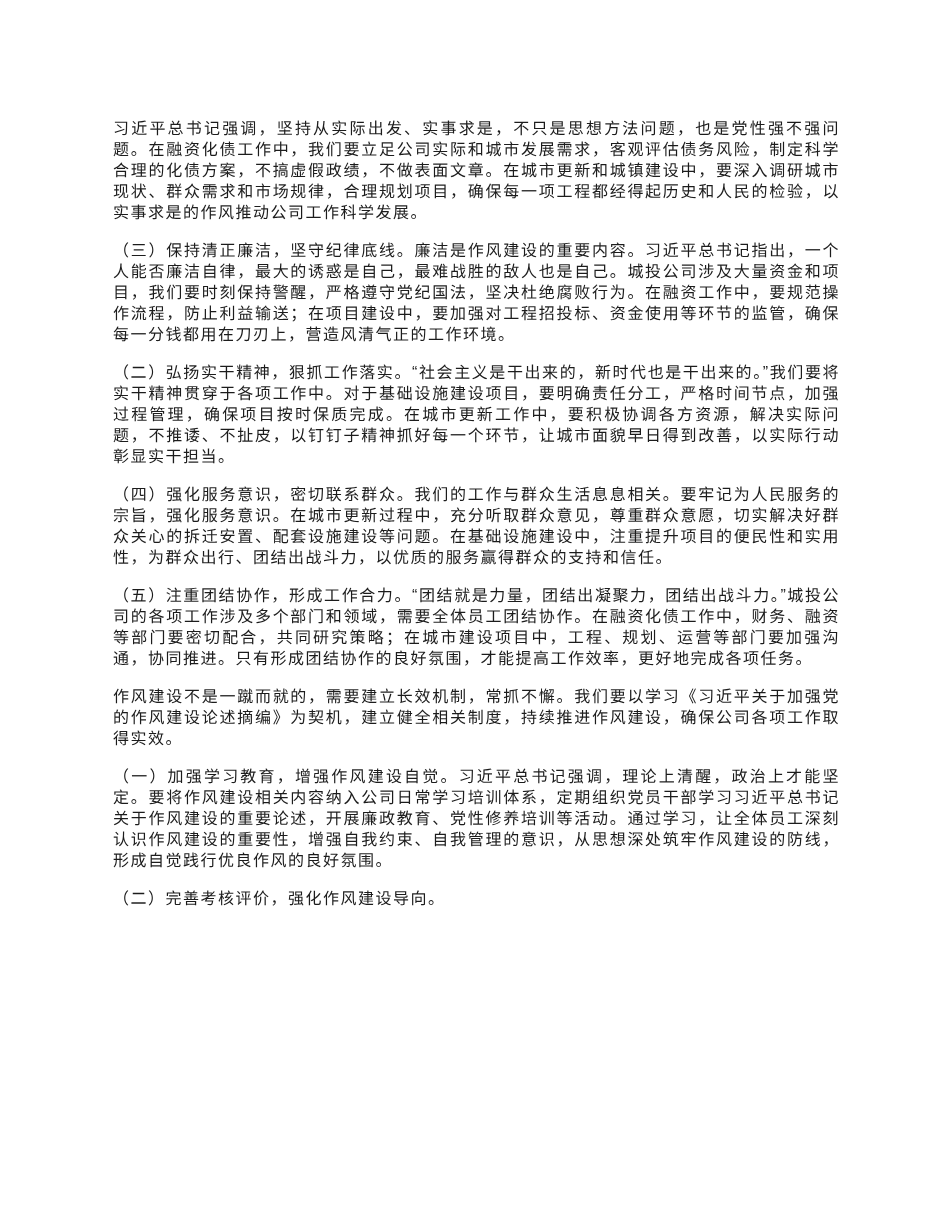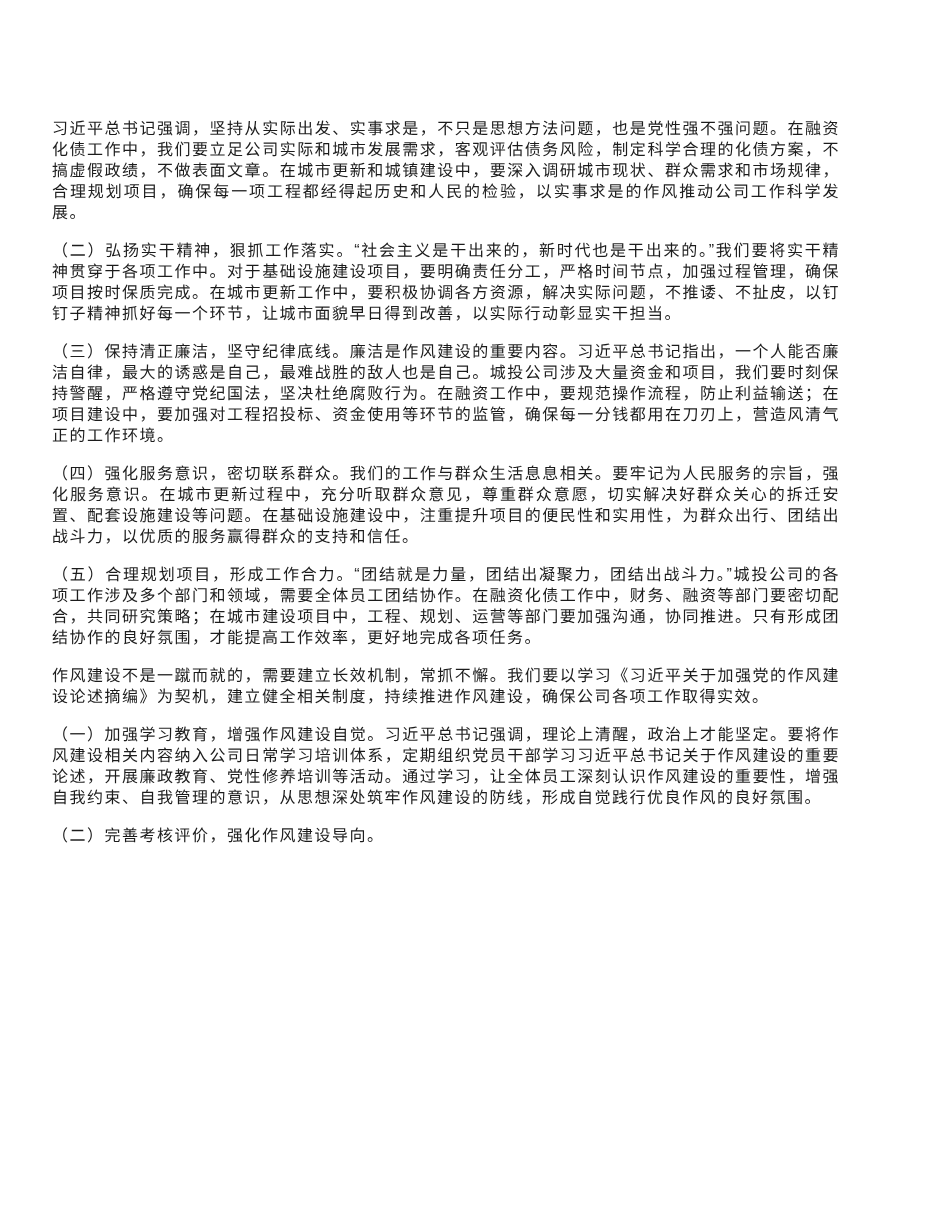--- a/index.html
+++ b/index.html
@@ -12,7 +12,7 @@
     height: 1230px;
     background: #ffffff;
     box-sizing: border-box;
-    padding: 118px 110px 0 52px;
+    padding: 118px 110px 0 113px;
     overflow: hidden;
   }
   .doc-body p {

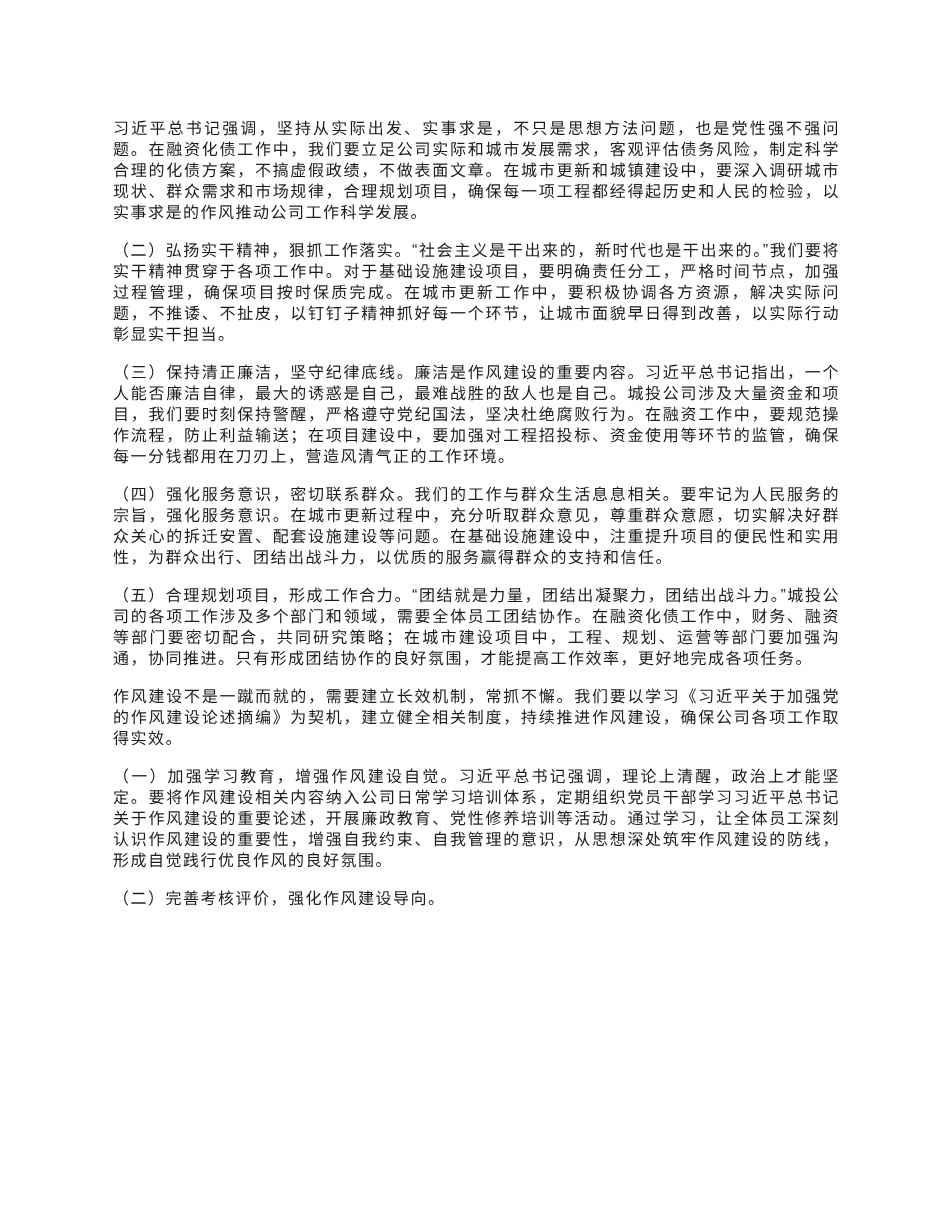--- a/index.html
+++ b/index.html
@@ -32,8 +32,8 @@
 <div class="page">
   <div class="doc-body">
     <p>习近平总书记强调，坚持从实际出发、实事求是，不只是思想方法问题，也是党性强不强问题。在融资化债工作中，我们要立足公司实际和城市发展需求，客观评估债务风险，制定科学合理的化债方案，不搞虚假政绩，不做表面文章。在城市更新和城镇建设中，要深入调研城市现状、群众需求和市场规律，合理规划项目，确保每一项工程都经得起历史和人民的检验，以实事求是的作风推动公司工作科学发展。</p>
+    <p>（三）保持清正廉洁，坚守纪律底线。廉洁是作风建设的重要内容。习近平总书记指出，一个人能否廉洁自律，最大的诱惑是自己，最难战胜的敌人也是自己。城投公司涉及大量资金和项目，我们要时刻保持警醒，严格遵守党纪国法，坚决杜绝腐败行为。在融资工作中，要规范操作流程，防止利益输送；在项目建设中，要加强对工程招投标、资金使用等环节的监管，确保每一分钱都用在刀刃上，营造风清气正的工作环境。</p>
     <p>（二）弘扬实干精神，狠抓工作落实。“社会主义是干出来的，新时代也是干出来的。”我们要将实干精神贯穿于各项工作中。对于基础设施建设项目，要明确责任分工，严格时间节点，加强过程管理，确保项目按时保质完成。在城市更新工作中，要积极协调各方资源，解决实际问题，不推诿、不扯皮，以钉钉子精神抓好每一个环节，让城市面貌早日得到改善，以实际行动彰显实干担当。</p>
-    <p>（三）保持清正廉洁，坚守纪律底线。廉洁是作风建设的重要内容。习近平总书记指出，一个人能否廉洁自律，最大的诱惑是自己，最难战胜的敌人也是自己。城投公司涉及大量资金和项目，我们要时刻保持警醒，严格遵守党纪国法，坚决杜绝腐败行为。在融资工作中，要规范操作流程，防止利益输送；在项目建设中，要加强对工程招投标、资金使用等环节的监管，确保每一分钱都用在刀刃上，营造风清气正的工作环境。</p>
     <p>（四）强化服务意识，密切联系群众。我们的工作与群众生活息息相关。要牢记为人民服务的宗旨，强化服务意识。在城市更新过程中，充分听取群众意见，尊重群众意愿，切实解决好群众关心的拆迁安置、配套设施建设等问题。在基础设施建设中，注重提升项目的便民性和实用性，为群众出行、团结出战斗力，以优质的服务赢得群众的支持和信任。</p>
     <p>（五）合理规划项目，形成工作合力。“团结就是力量，团结出凝聚力，团结出战斗力。”城投公司的各项工作涉及多个部门和领域，需要全体员工团结协作。在融资化债工作中，财务、融资等部门要密切配合，共同研究策略；在城市建设项目中，工程、规划、运营等部门要加强沟通，协同推进。只有形成团结协作的良好氛围，才能提高工作效率，更好地完成各项任务。</p>
     <p>作风建设不是一蹴而就的，需要建立长效机制，常抓不懈。我们要以学习《习近平关于加强党的作风建设论述摘编》为契机，建立健全相关制度，持续推进作风建设，确保公司各项工作取得实效。</p>

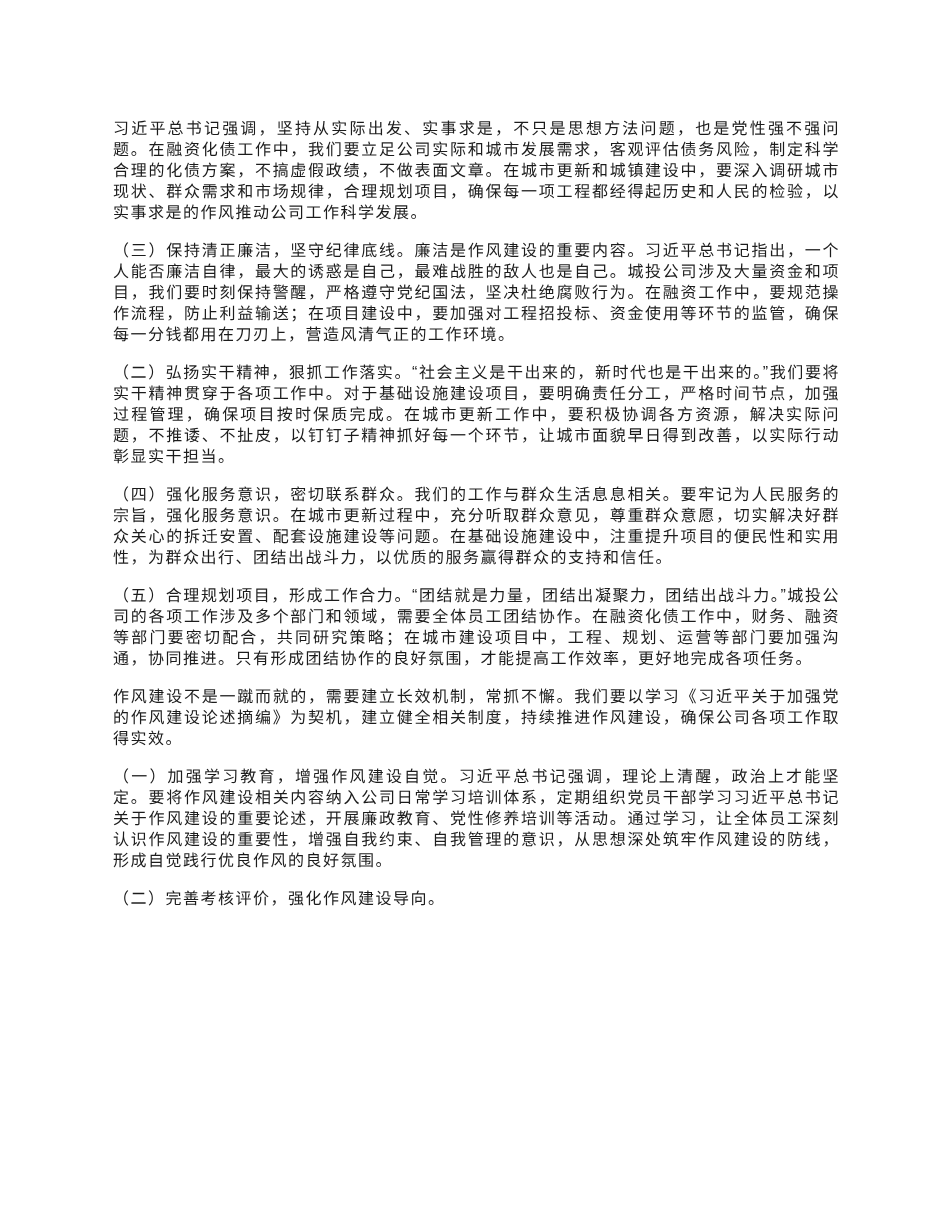--- a/index.html
+++ b/index.html
@@ -35,7 +35,7 @@
     <p>（三）保持清正廉洁，坚守纪律底线。廉洁是作风建设的重要内容。习近平总书记指出，一个人能否廉洁自律，最大的诱惑是自己，最难战胜的敌人也是自己。城投公司涉及大量资金和项目，我们要时刻保持警醒，严格遵守党纪国法，坚决杜绝腐败行为。在融资工作中，要规范操作流程，防止利益输送；在项目建设中，要加强对工程招投标、资金使用等环节的监管，确保每一分钱都用在刀刃上，营造风清气正的工作环境。</p>
     <p>（二）弘扬实干精神，狠抓工作落实。“社会主义是干出来的，新时代也是干出来的。”我们要将实干精神贯穿于各项工作中。对于基础设施建设项目，要明确责任分工，严格时间节点，加强过程管理，确保项目按时保质完成。在城市更新工作中，要积极协调各方资源，解决实际问题，不推诿、不扯皮，以钉钉子精神抓好每一个环节，让城市面貌早日得到改善，以实际行动彰显实干担当。</p>
     <p>（四）强化服务意识，密切联系群众。我们的工作与群众生活息息相关。要牢记为人民服务的宗旨，强化服务意识。在城市更新过程中，充分听取群众意见，尊重群众意愿，切实解决好群众关心的拆迁安置、配套设施建设等问题。在基础设施建设中，注重提升项目的便民性和实用性，为群众出行、团结出战斗力，以优质的服务赢得群众的支持和信任。</p>
-    <p>（五）合理规划项目，形成工作合力。“团结就是力量，团结出凝聚力，团结出战斗力。”城投公司的各项工作涉及多个部门和领域，需要全体员工团结协作。在融资化债工作中，财务、融资等部门要密切配合，共同研究策略；在城市建设项目中，工程、规划、运营等部门要加强沟通，协同推进。只有形成团结协作的良好氛围，才能提高工作效率，更好地完成各项任务。</p>
+    <p>（五）注重团结协作，形成工作合力。“团结就是力量，团结出凝聚力，团结出战斗力。”城投公司的各项工作涉及多个部门和领域，需要全体员工团结协作。在融资化债工作中，财务、融资等部门要密切配合，共同研究策略；在城市建设项目中，工程、规划、运营等部门要加强沟通，协同推进。只有形成团结协作的良好氛围，才能提高工作效率，更好地完成各项任务。</p>
     <p>作风建设不是一蹴而就的，需要建立长效机制，常抓不懈。我们要以学习《习近平关于加强党的作风建设论述摘编》为契机，建立健全相关制度，持续推进作风建设，确保公司各项工作取得实效。</p>
     <p>（一）加强学习教育，增强作风建设自觉。习近平总书记强调，理论上清醒，政治上才能坚定。要将作风建设相关内容纳入公司日常学习培训体系，定期组织党员干部学习习近平总书记关于作风建设的重要论述，开展廉政教育、党性修养培训等活动。通过学习，让全体员工深刻认识作风建设的重要性，增强自我约束、自我管理的意识，从思想深处筑牢作风建设的防线，形成自觉践行优良作风的良好氛围。</p>
     <p>（二）完善考核评价，强化作风建设导向。</p>

